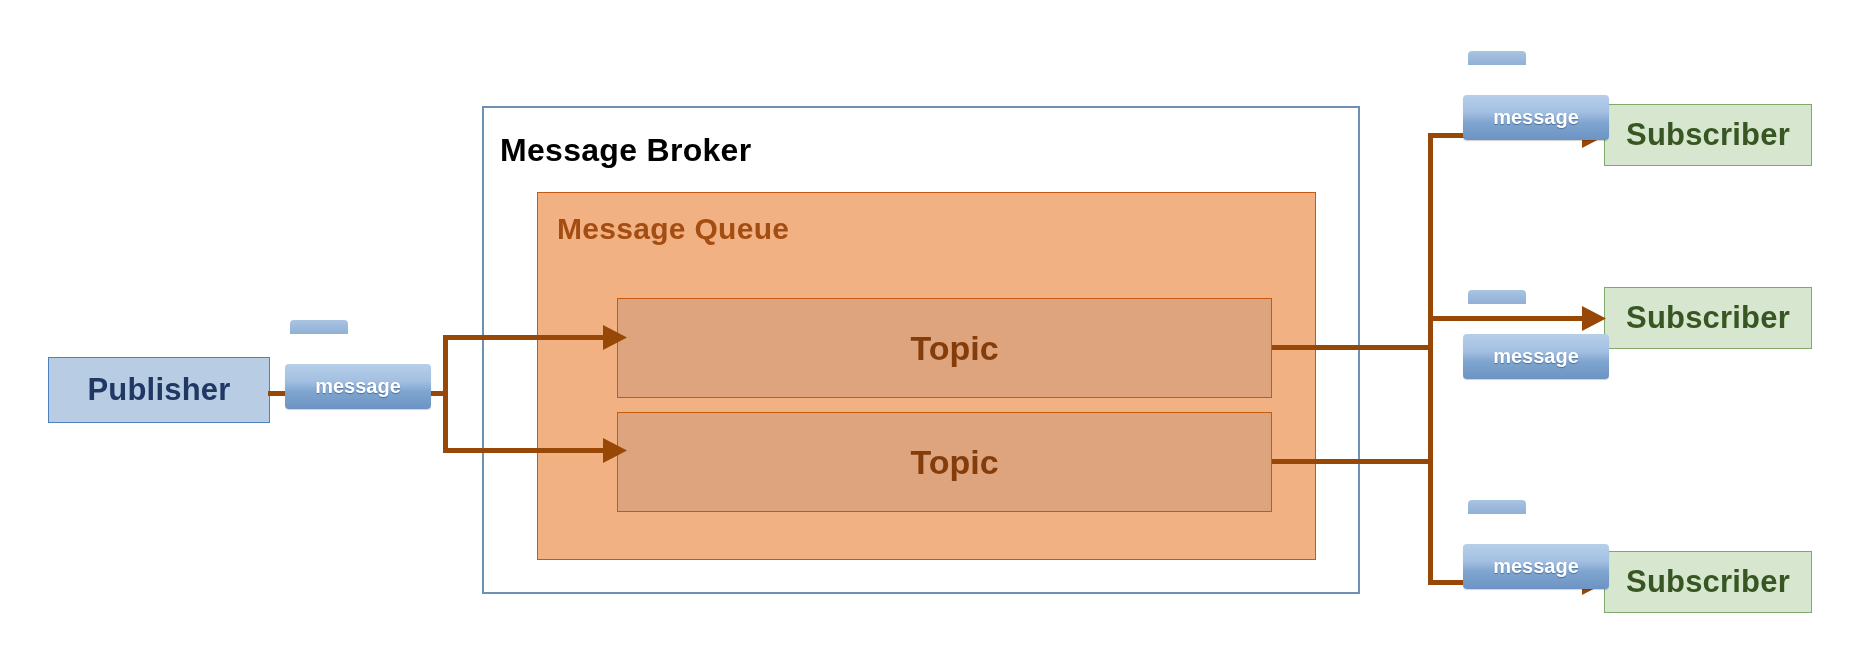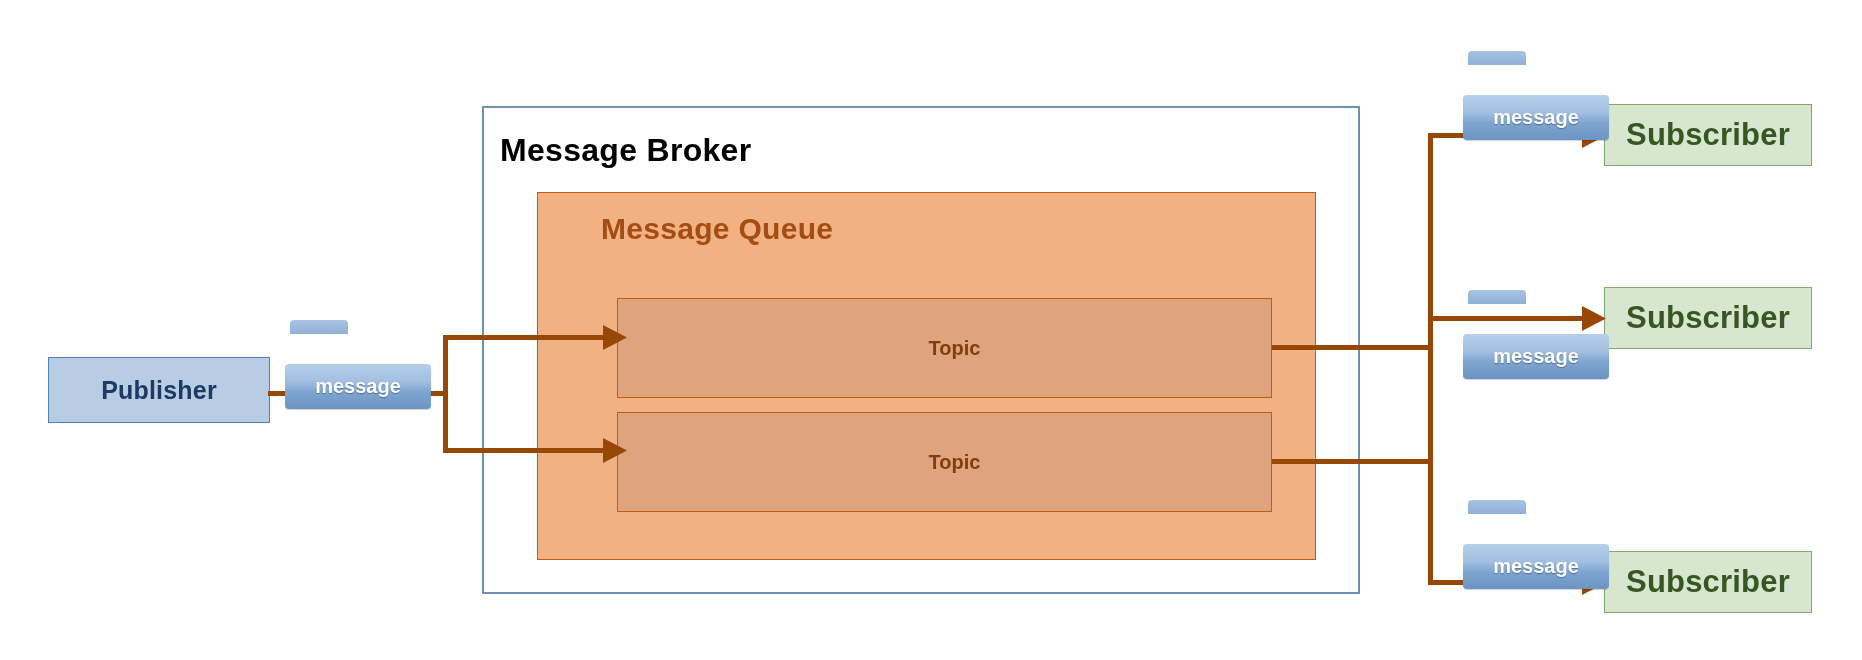--- a/index.html
+++ b/index.html
@@ -26,7 +26,7 @@
   #queue{left:537px;top:192px;width:779px;height:368px;
       background:#f2b183;border:1px solid #c55a11;}
   #queue-title{position:absolute;left:557px;top:212px;
-      font-size:30px;font-weight:bold;color:#a34d12;letter-spacing:.3px;margin-left:44px;}
+      font-size:30px;font-weight:bold;color:#a34d12;letter-spacing:.3px;}
 
   
   .topic{width:655px;height:100px;background:#dda47e;

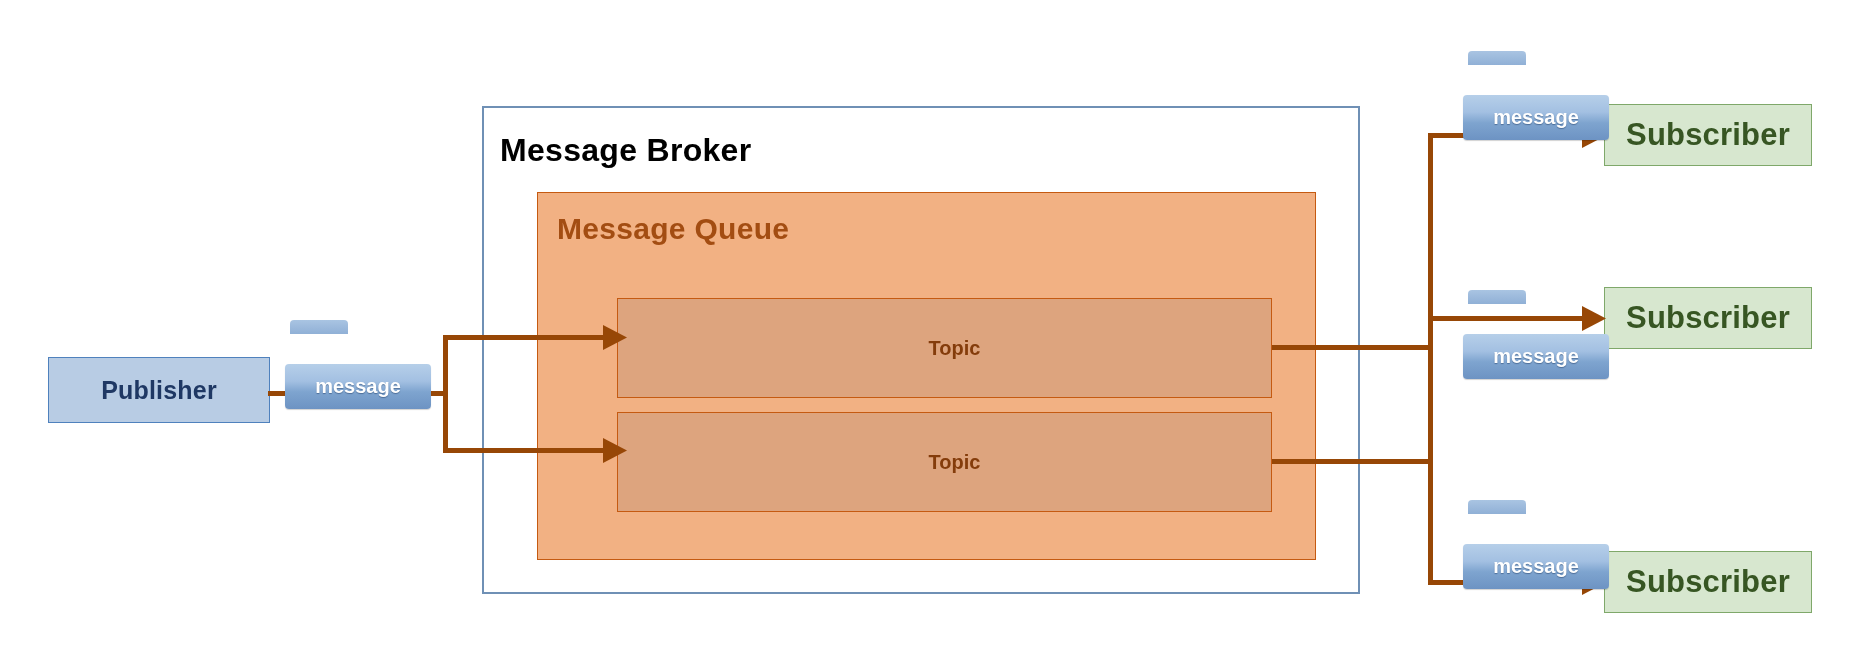--- a/index.html
+++ b/index.html
@@ -33,7 +33,7 @@
       border:1.5px solid #c55a11;left:617px;}
   #topic1{top:298px;}
   #topic2{top:412px;}
-  .topic .lbl{font-size:20px;font-weight:bold;color:#843c0b;margin-left:20px;}
+  .topic .lbl{font-size:34px;font-weight:bold;color:#843c0b;margin-left:20px;}
 
   
   .subscriber{width:208px;height:62px;background:#d7e7cf;

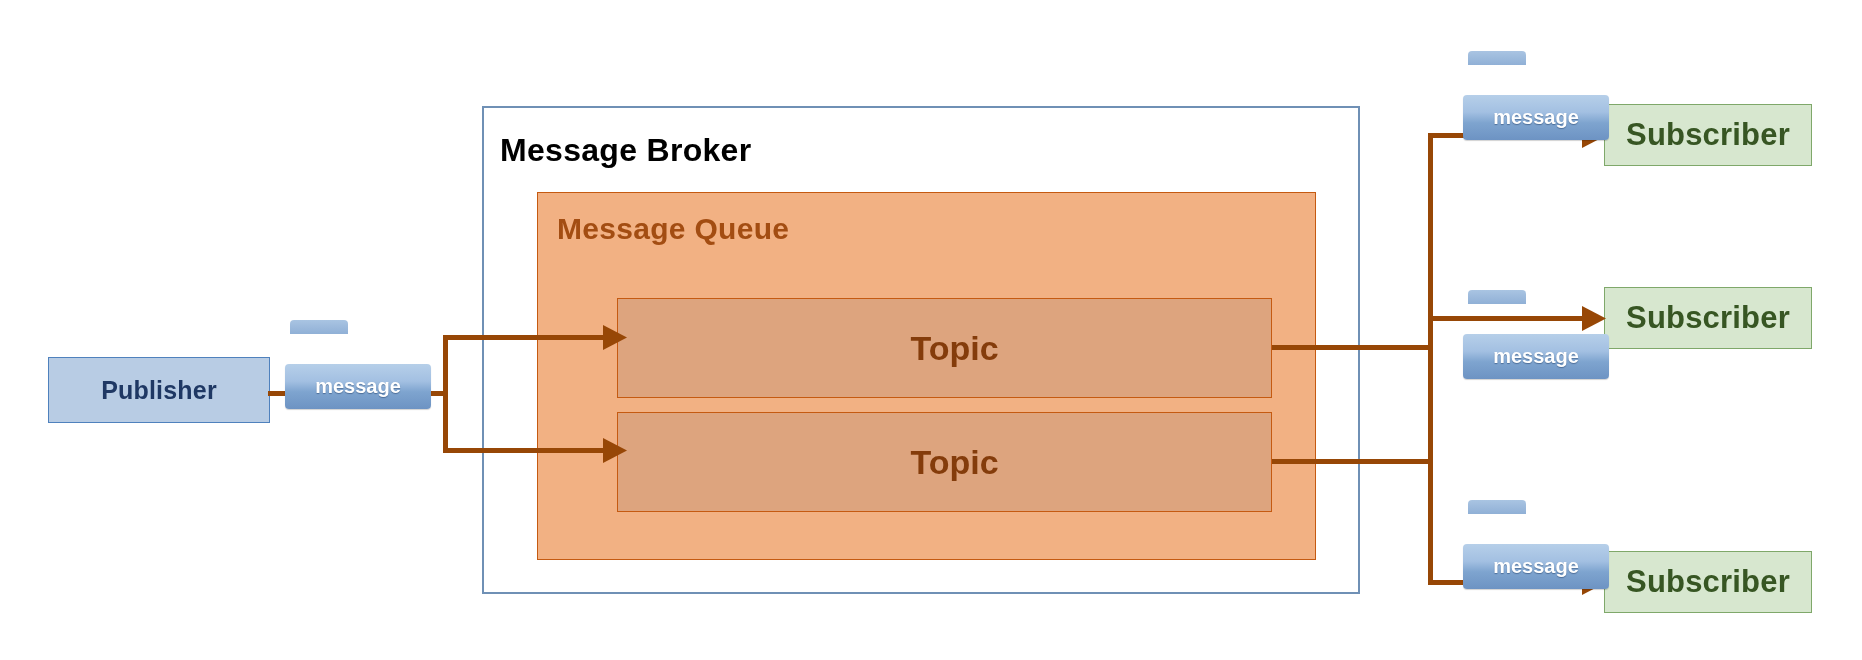--- a/index.html
+++ b/index.html
@@ -14,7 +14,7 @@
   
   #publisher{left:48px;top:357px;width:222px;height:66px;
       background:#b8cce4;border:1.5px solid #4f81bd;}
-  #publisher .lbl{font-size:25px;font-weight:bold;color:#1f3864;letter-spacing:.2px;}
+  #publisher .lbl{font-size:31px;font-weight:bold;color:#1f3864;letter-spacing:.2px;}
 
   
   #broker{left:482px;top:106px;width:878px;height:488px;

